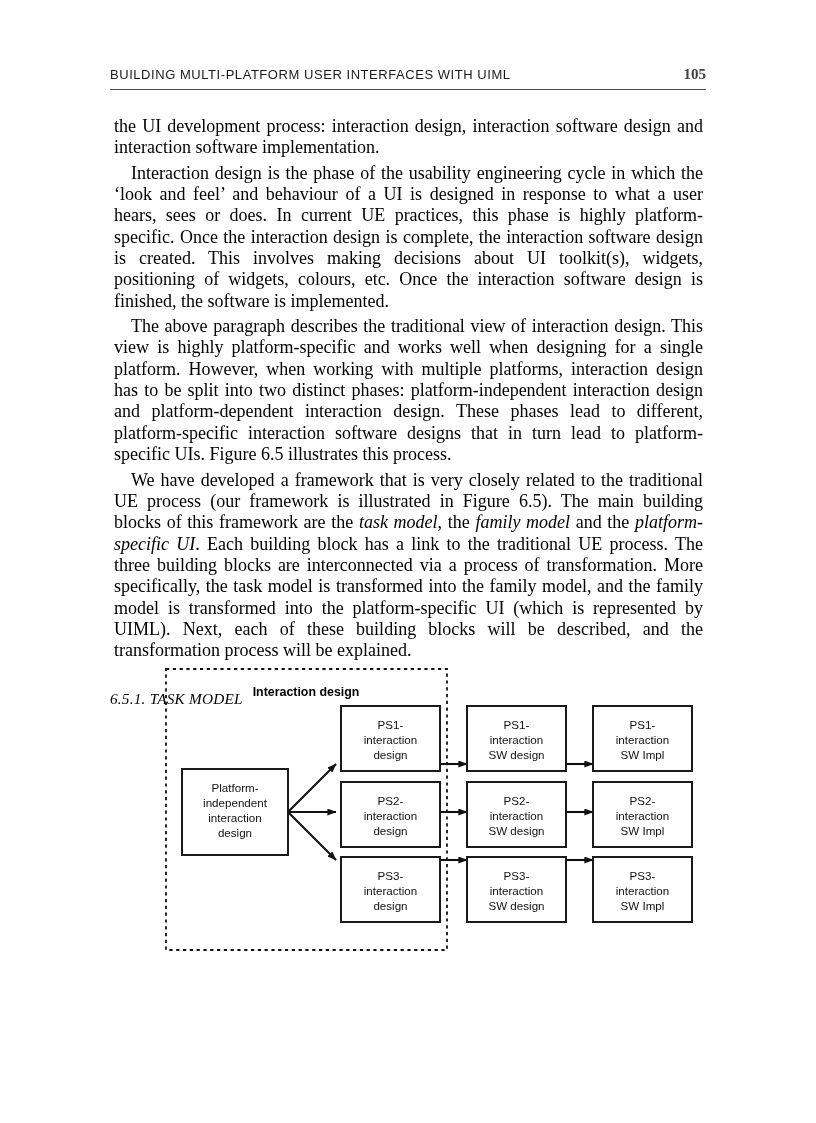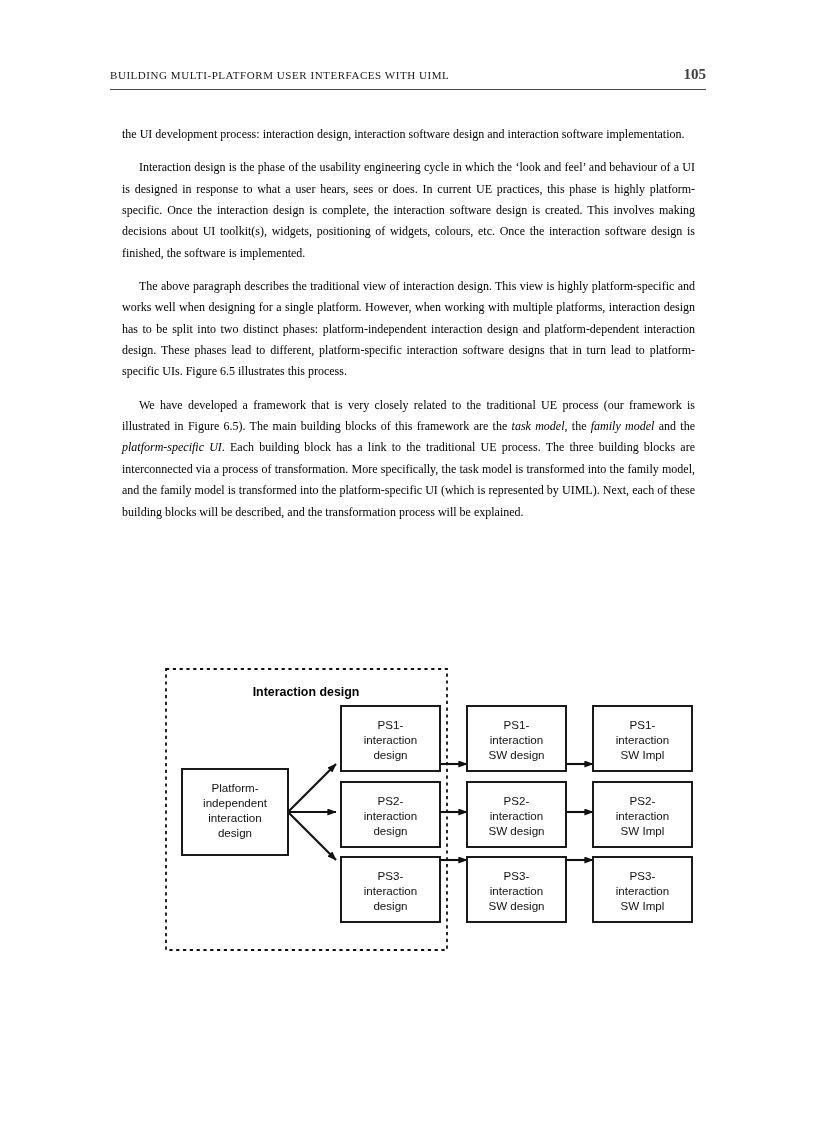--- a/index.html
+++ b/index.html
@@ -34,8 +34,8 @@
     justify-content: space-between;
   }
   .header-title {
-    font-family: Liberation Serif, serif;
-    font-size: 11px;
+    font-family: Liberation Sans, sans-serif;
+    font-size: 13px;
     letter-spacing: 0.55px;
     font-variant: small-caps;
     text-transform: uppercase;

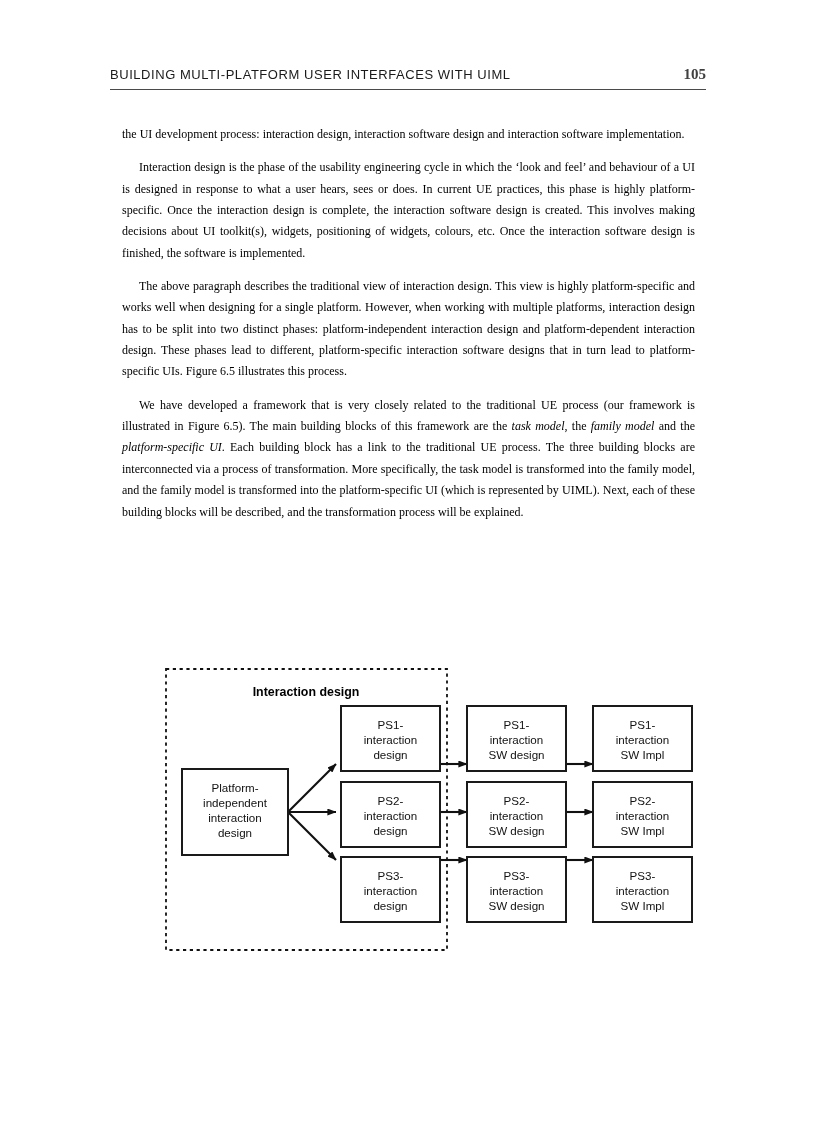--- a/index.html
+++ b/index.html
@@ -65,8 +65,8 @@
     width: 597px;
   }
   p.para {
-    margin: 12px;
-    font-size: 12px;
+    margin: 4px;
+    font-size: 18px;
     line-height: 21.35px;
     text-align: justify;
     text-justify: inter-word;

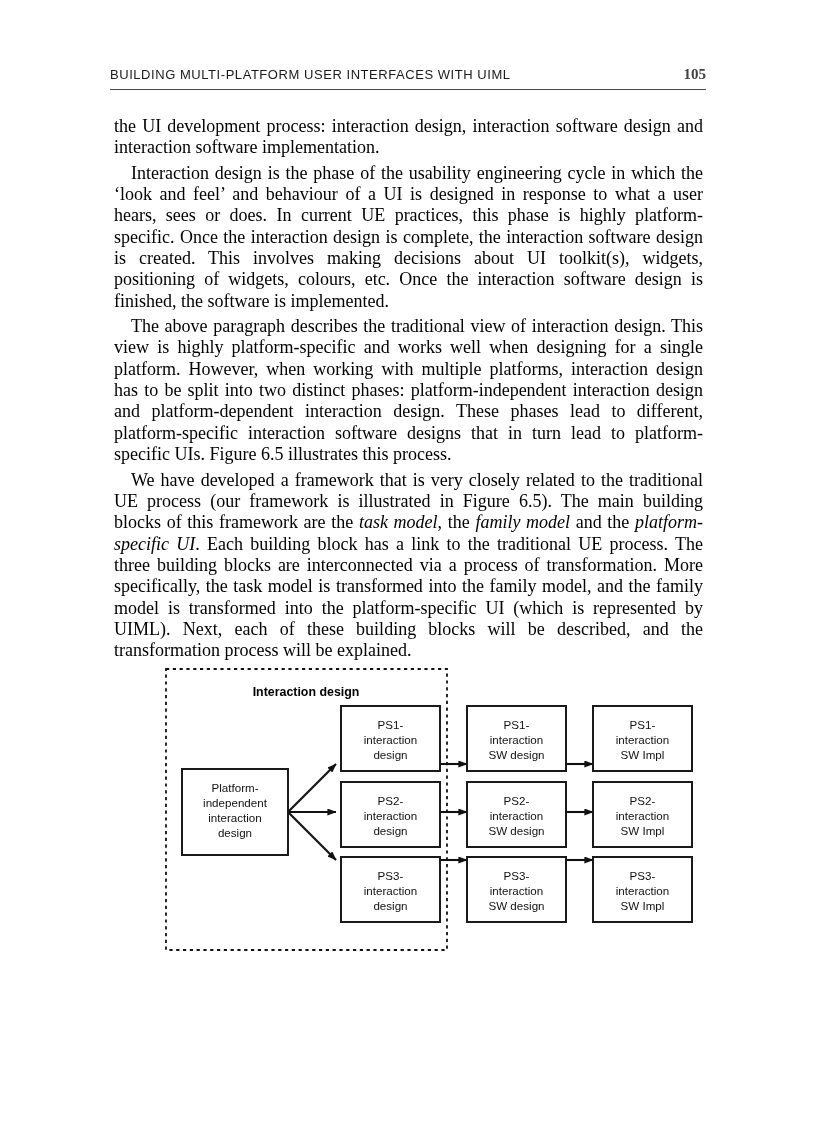--- a/index.html
+++ b/index.html
@@ -147,6 +147,7 @@
       <span>We have developed a framework that is very closely related to the traditional UE process (our framework is illustrated in Figure 6.5). The main building blocks of this framework are the </span><span class="it">task model</span><span>, the </span><span class="it">family model</span><span> and the </span><span class="it">platform-specific UI</span><span>. Each building block has a link to the traditional UE process. The three building blocks are interconnected via a process of transformation. More specifically, the task model is transformed into the family model, and the family model is transformed into the platform-specific UI (which is represented by UIML). Next, each of these building blocks will be described, and the transformation process will be explained.</span>
     </p>
 
+    <h3 class="section-head">6.5.1. TASK MODEL</h3>
 
   </div>
 

